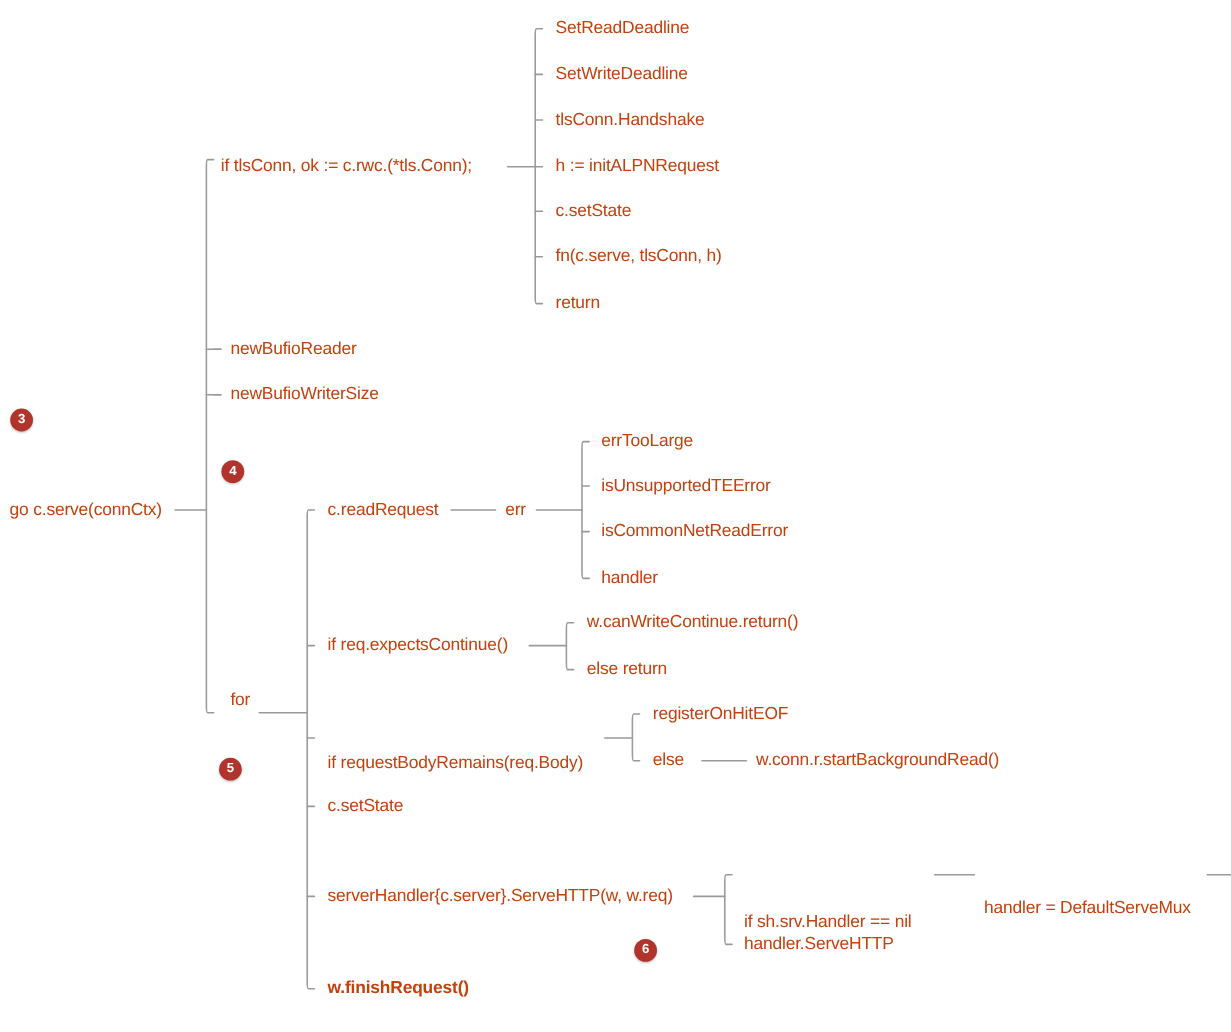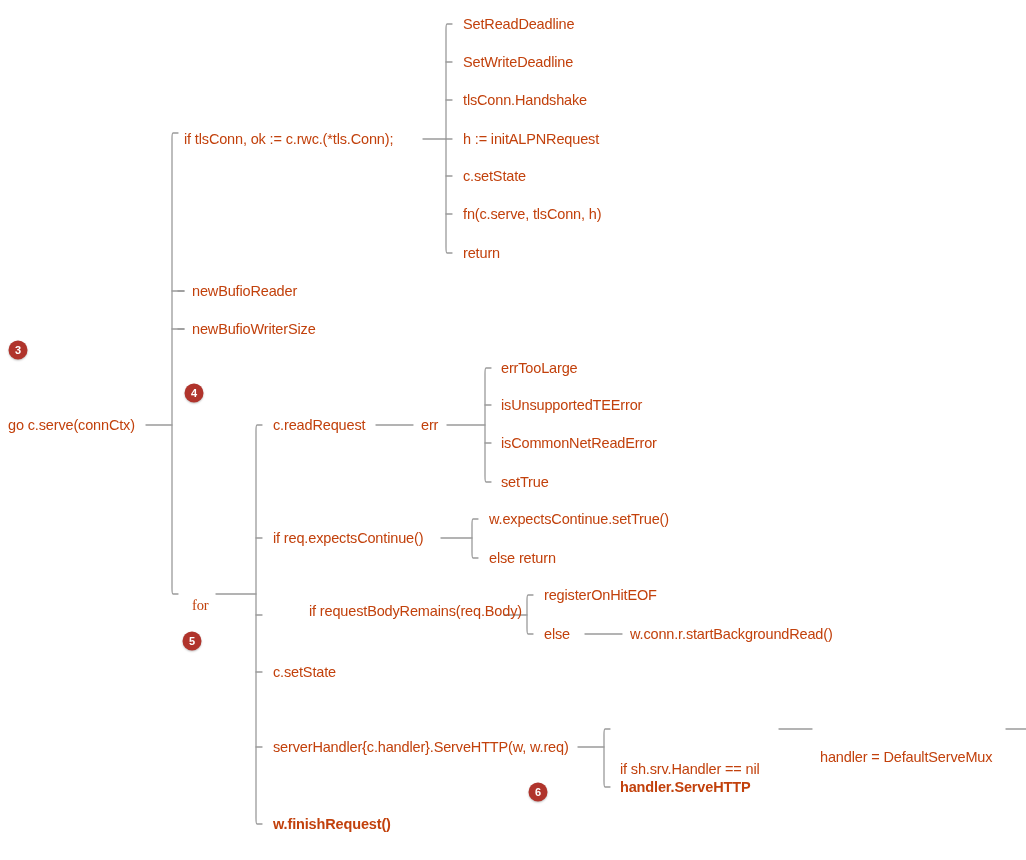--- a/index.html
+++ b/index.html
@@ -136,7 +136,7 @@
   <div class="node" style="left:501px; top:368px;">errTooLarge</div>
   <div class="node" style="left:501px; top:405px;">isUnsupportedTEError</div>
   <div class="node" style="left:501px; top:443px;">isCommonNetReadError</div>
-  <div class="node" style="left:501px; top:482px;">setTrue</div>
+  <div class="node" style="left:501px; top:482px;">handler</div>
 
   <div class="node" style="left:273px; top:538px;">if req.expectsContinue()</div>
   <div class="node" style="left:489px; top:519px;">w.expectsContinue.setTrue()</div>

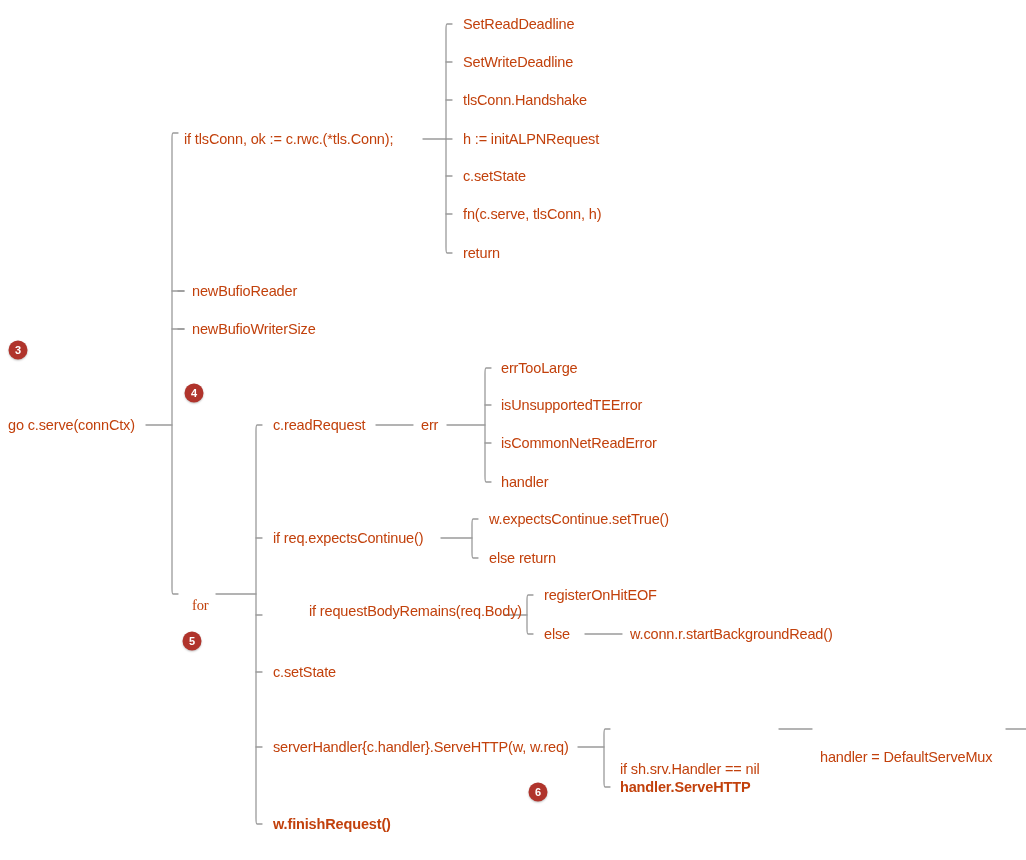--- a/index.html
+++ b/index.html
@@ -139,7 +139,7 @@
   <div class="node" style="left:501px; top:482px;">handler</div>
 
   <div class="node" style="left:273px; top:538px;">if req.expectsContinue()</div>
-  <div class="node" style="left:489px; top:519px;">w.expectsContinue.setTrue()</div>
+  <div class="node" style="left:489px; top:519px;">w.canWriteContinue.return()</div>
   <div class="node" style="left:489px; top:558px;">else return</div>
 
   <div class="node" style="left:273px; top:611px;margin-left:36px;">if requestBodyRemains(req.Body)</div>

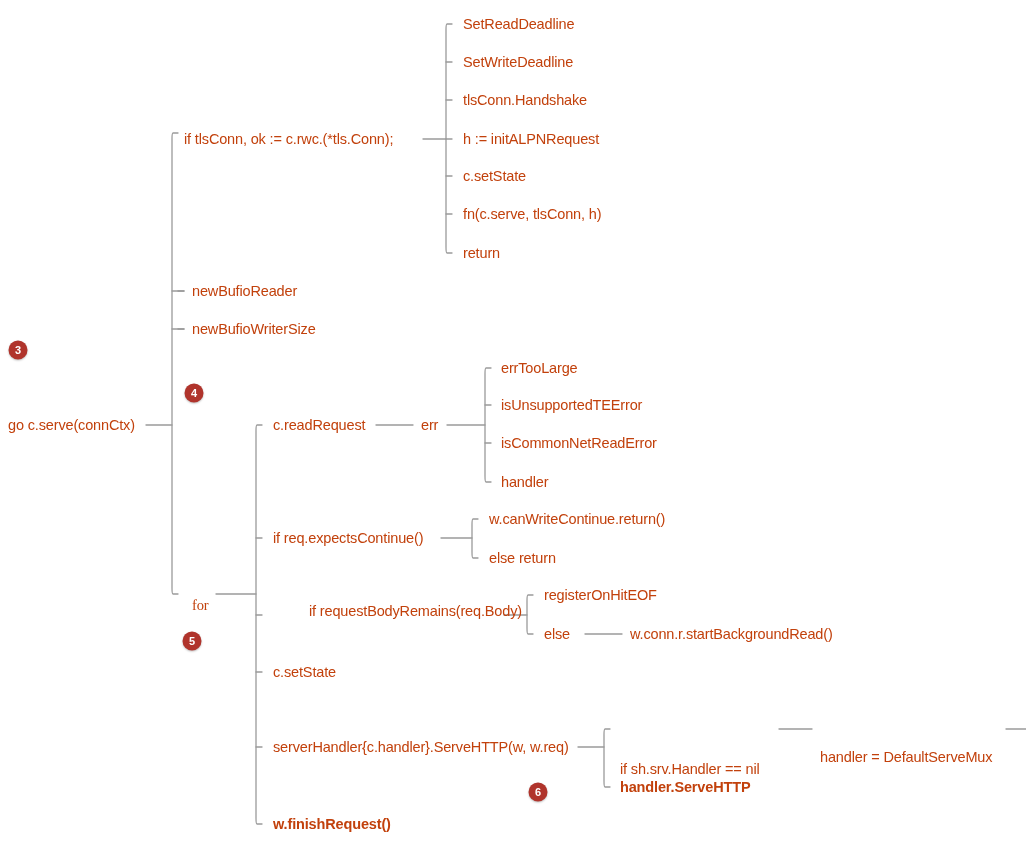--- a/index.html
+++ b/index.html
@@ -128,7 +128,7 @@
   <div class="node" style="left:192px; top:291px;">newBufioReader</div>
   <div class="node" style="left:192px; top:329px;">newBufioWriterSize</div>
 
-  <div class="node" style="left:192px; top:605px;font-family:Liberation Serif, serif;">for</div>
+  <div class="node" style="left:192px; top:584px;">for</div>
 
   <div class="node" style="left:273px; top:425px;">c.readRequest</div>
   <div class="node" style="left:421px; top:425px;">err</div>

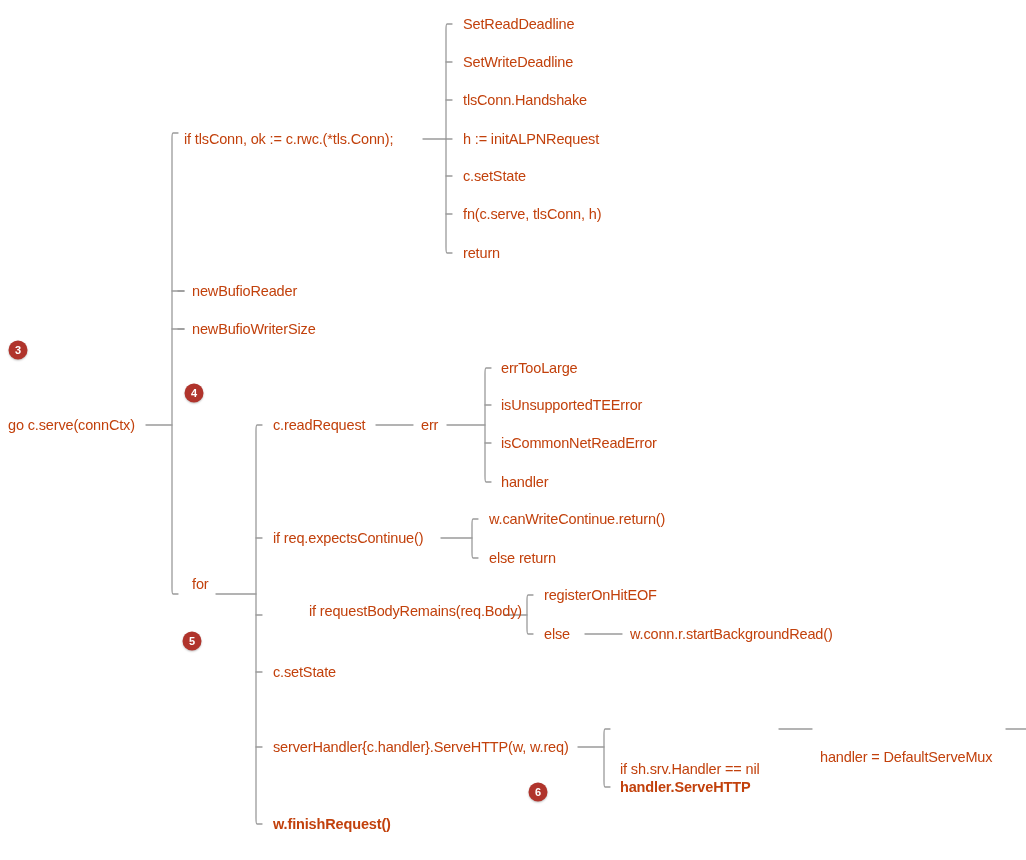--- a/index.html
+++ b/index.html
@@ -142,7 +142,7 @@
   <div class="node" style="left:489px; top:519px;">w.canWriteContinue.return()</div>
   <div class="node" style="left:489px; top:558px;">else return</div>
 
-  <div class="node" style="left:273px; top:611px;margin-left:36px;">if requestBodyRemains(req.Body)</div>
+  <div class="node" style="left:273px; top:636px;">if requestBodyRemains(req.Body)</div>
   <div class="node" style="left:544px; top:595px;">registerOnHitEOF</div>
   <div class="node" style="left:544px; top:634px;">else</div>
   <div class="node" style="left:630px; top:634px;text-align:right;">w.conn.r.startBackgroundRead()</div>

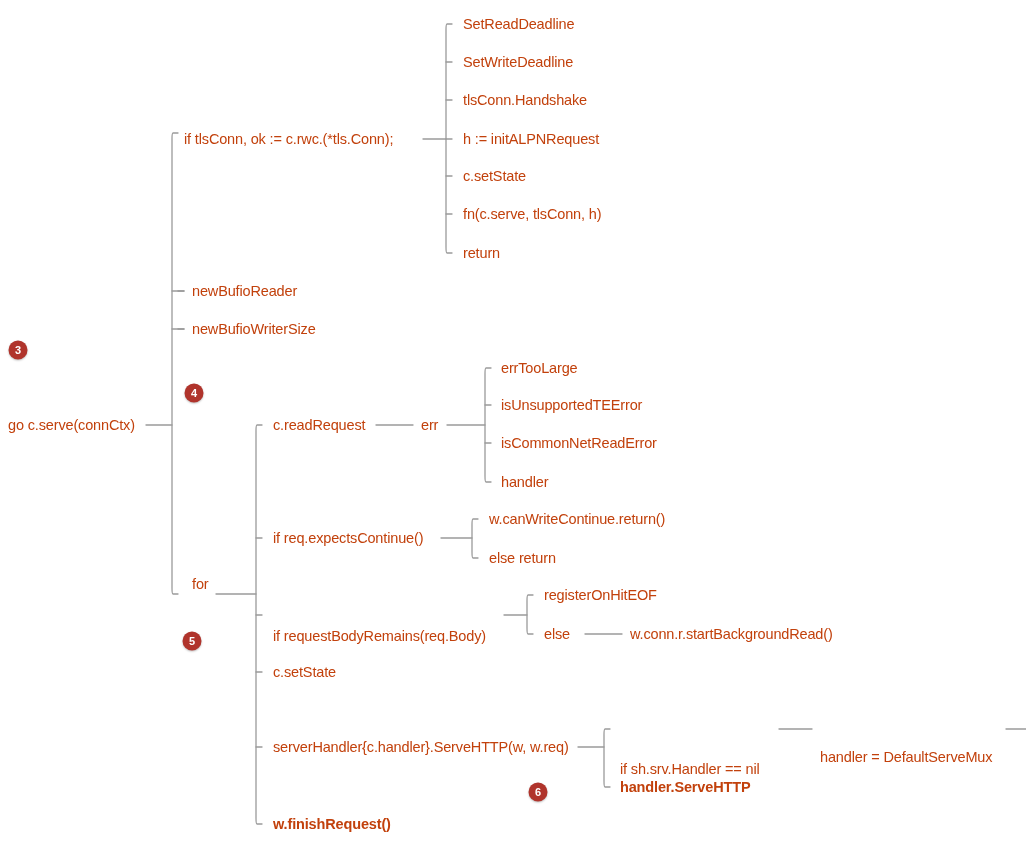--- a/index.html
+++ b/index.html
@@ -149,7 +149,7 @@
 
   <div class="node" style="left:273px; top:672px;">c.setState</div>
 
-  <div class="node" style="left:273px; top:747px;">serverHandler{c.handler}.ServeHTTP(w, w.req)</div>
+  <div class="node" style="left:273px; top:747px;">serverHandler{c.server}.ServeHTTP(w, w.req)</div>
   <div class="node" style="left:620px; top:729px;margin-top:40px;">if sh.srv.Handler == nil</div>
   <div class="node" style="left:820px; top:729px;margin-top:28px;">handler = DefaultServeMux</div>
   <div class="node" style="left:620px; top:787px;font-weight:bold;">handler.ServeHTTP</div>

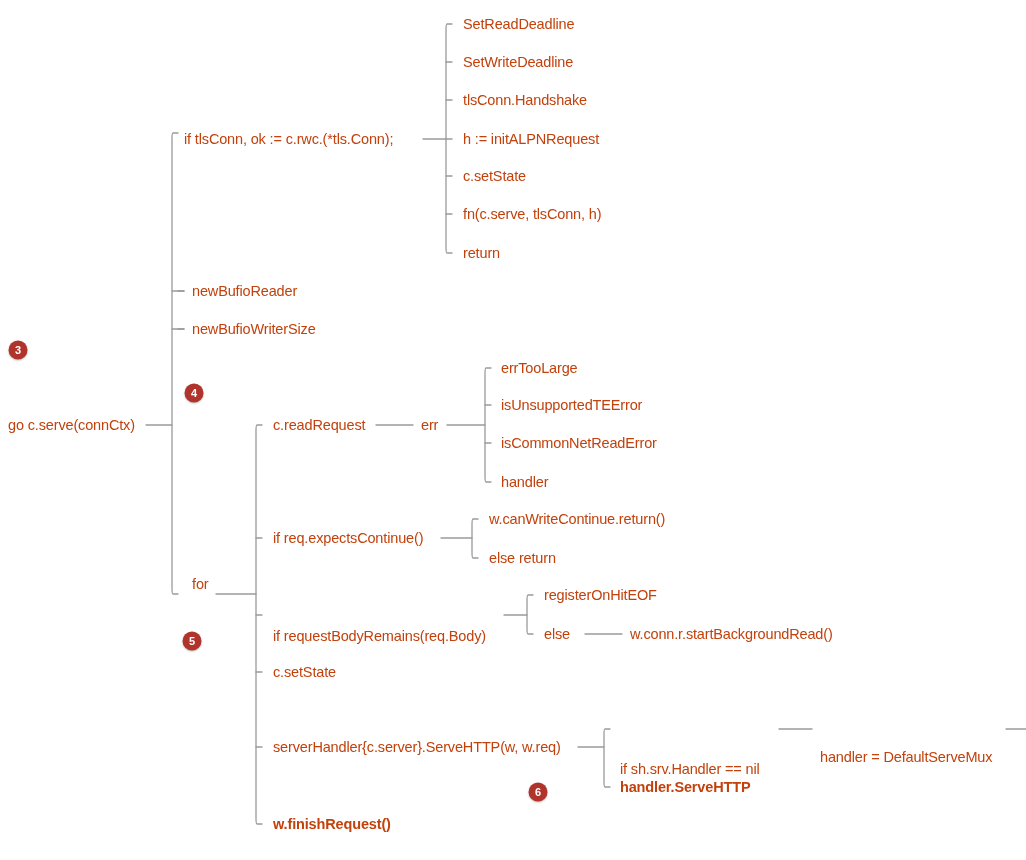--- a/index.html
+++ b/index.html
@@ -152,7 +152,7 @@
   <div class="node" style="left:273px; top:747px;">serverHandler{c.server}.ServeHTTP(w, w.req)</div>
   <div class="node" style="left:620px; top:729px;margin-top:40px;">if sh.srv.Handler == nil</div>
   <div class="node" style="left:820px; top:729px;margin-top:28px;">handler = DefaultServeMux</div>
-  <div class="node" style="left:620px; top:787px;font-weight:bold;">handler.ServeHTTP</div>
+  <div class="node" style="left:620px; top:787px;">handler.ServeHTTP</div>
 
   <div class="node" style="left:273px; top:824px;font-weight:bold;">w.finishRequest()</div>
 

